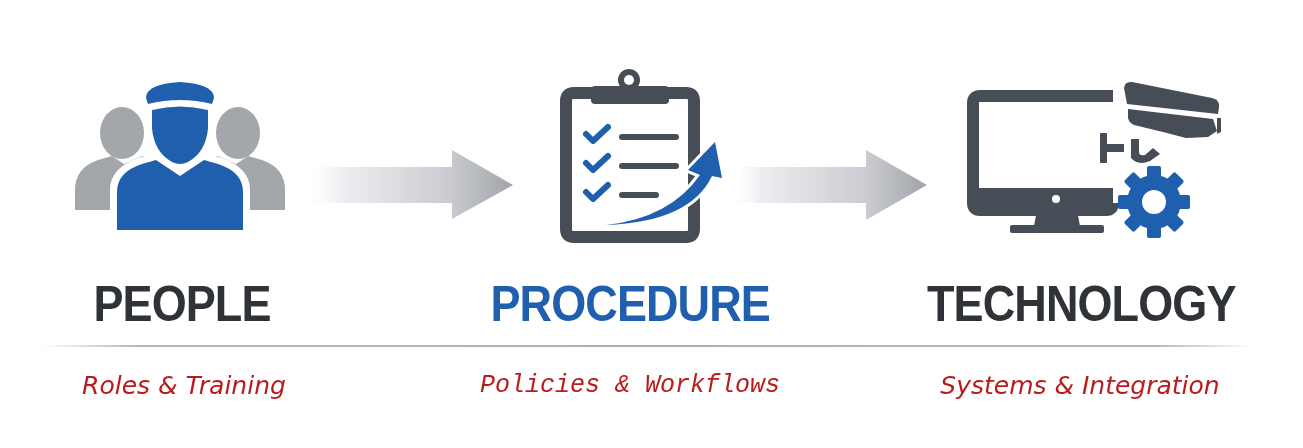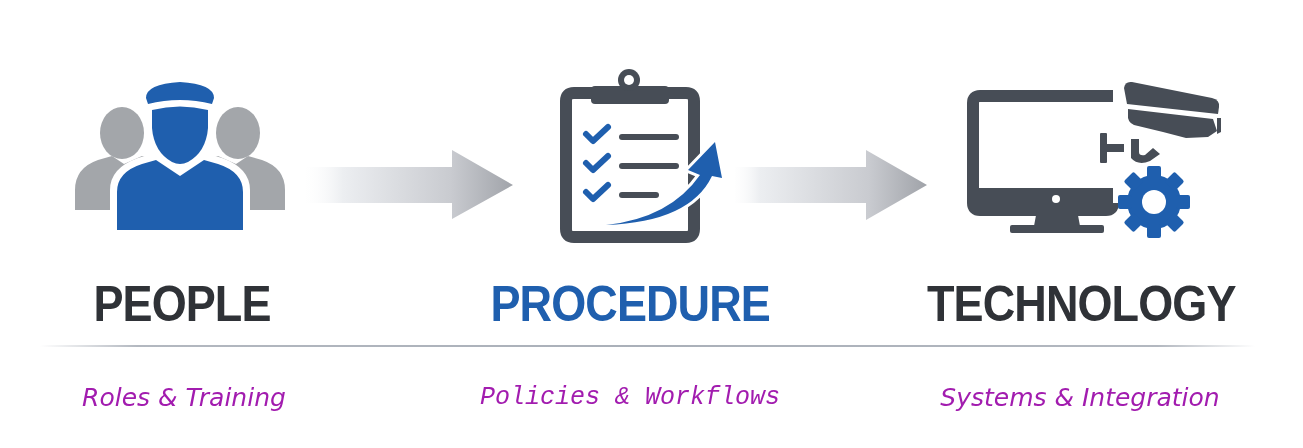--- a/index.html
+++ b/index.html
@@ -15,9 +15,9 @@
     transform: scaleX(0.9); transform-origin: center;
   }
   .subtitle {
-    position:absolute; top:380px; height:36px; line-height:36px;
+    position:absolute; top:368px; height:36px; line-height:36px;
     font-family: "DejaVu Sans", sans-serif; font-style:italic; font-size:25px;
-    color:#a21caf; text-align:center; white-space:nowrap;
+    color:#b91c1c; text-align:center; white-space:nowrap;
   }
   .divider {
     position:absolute; left:40px; width:1215px; top:345px; height:2px;

